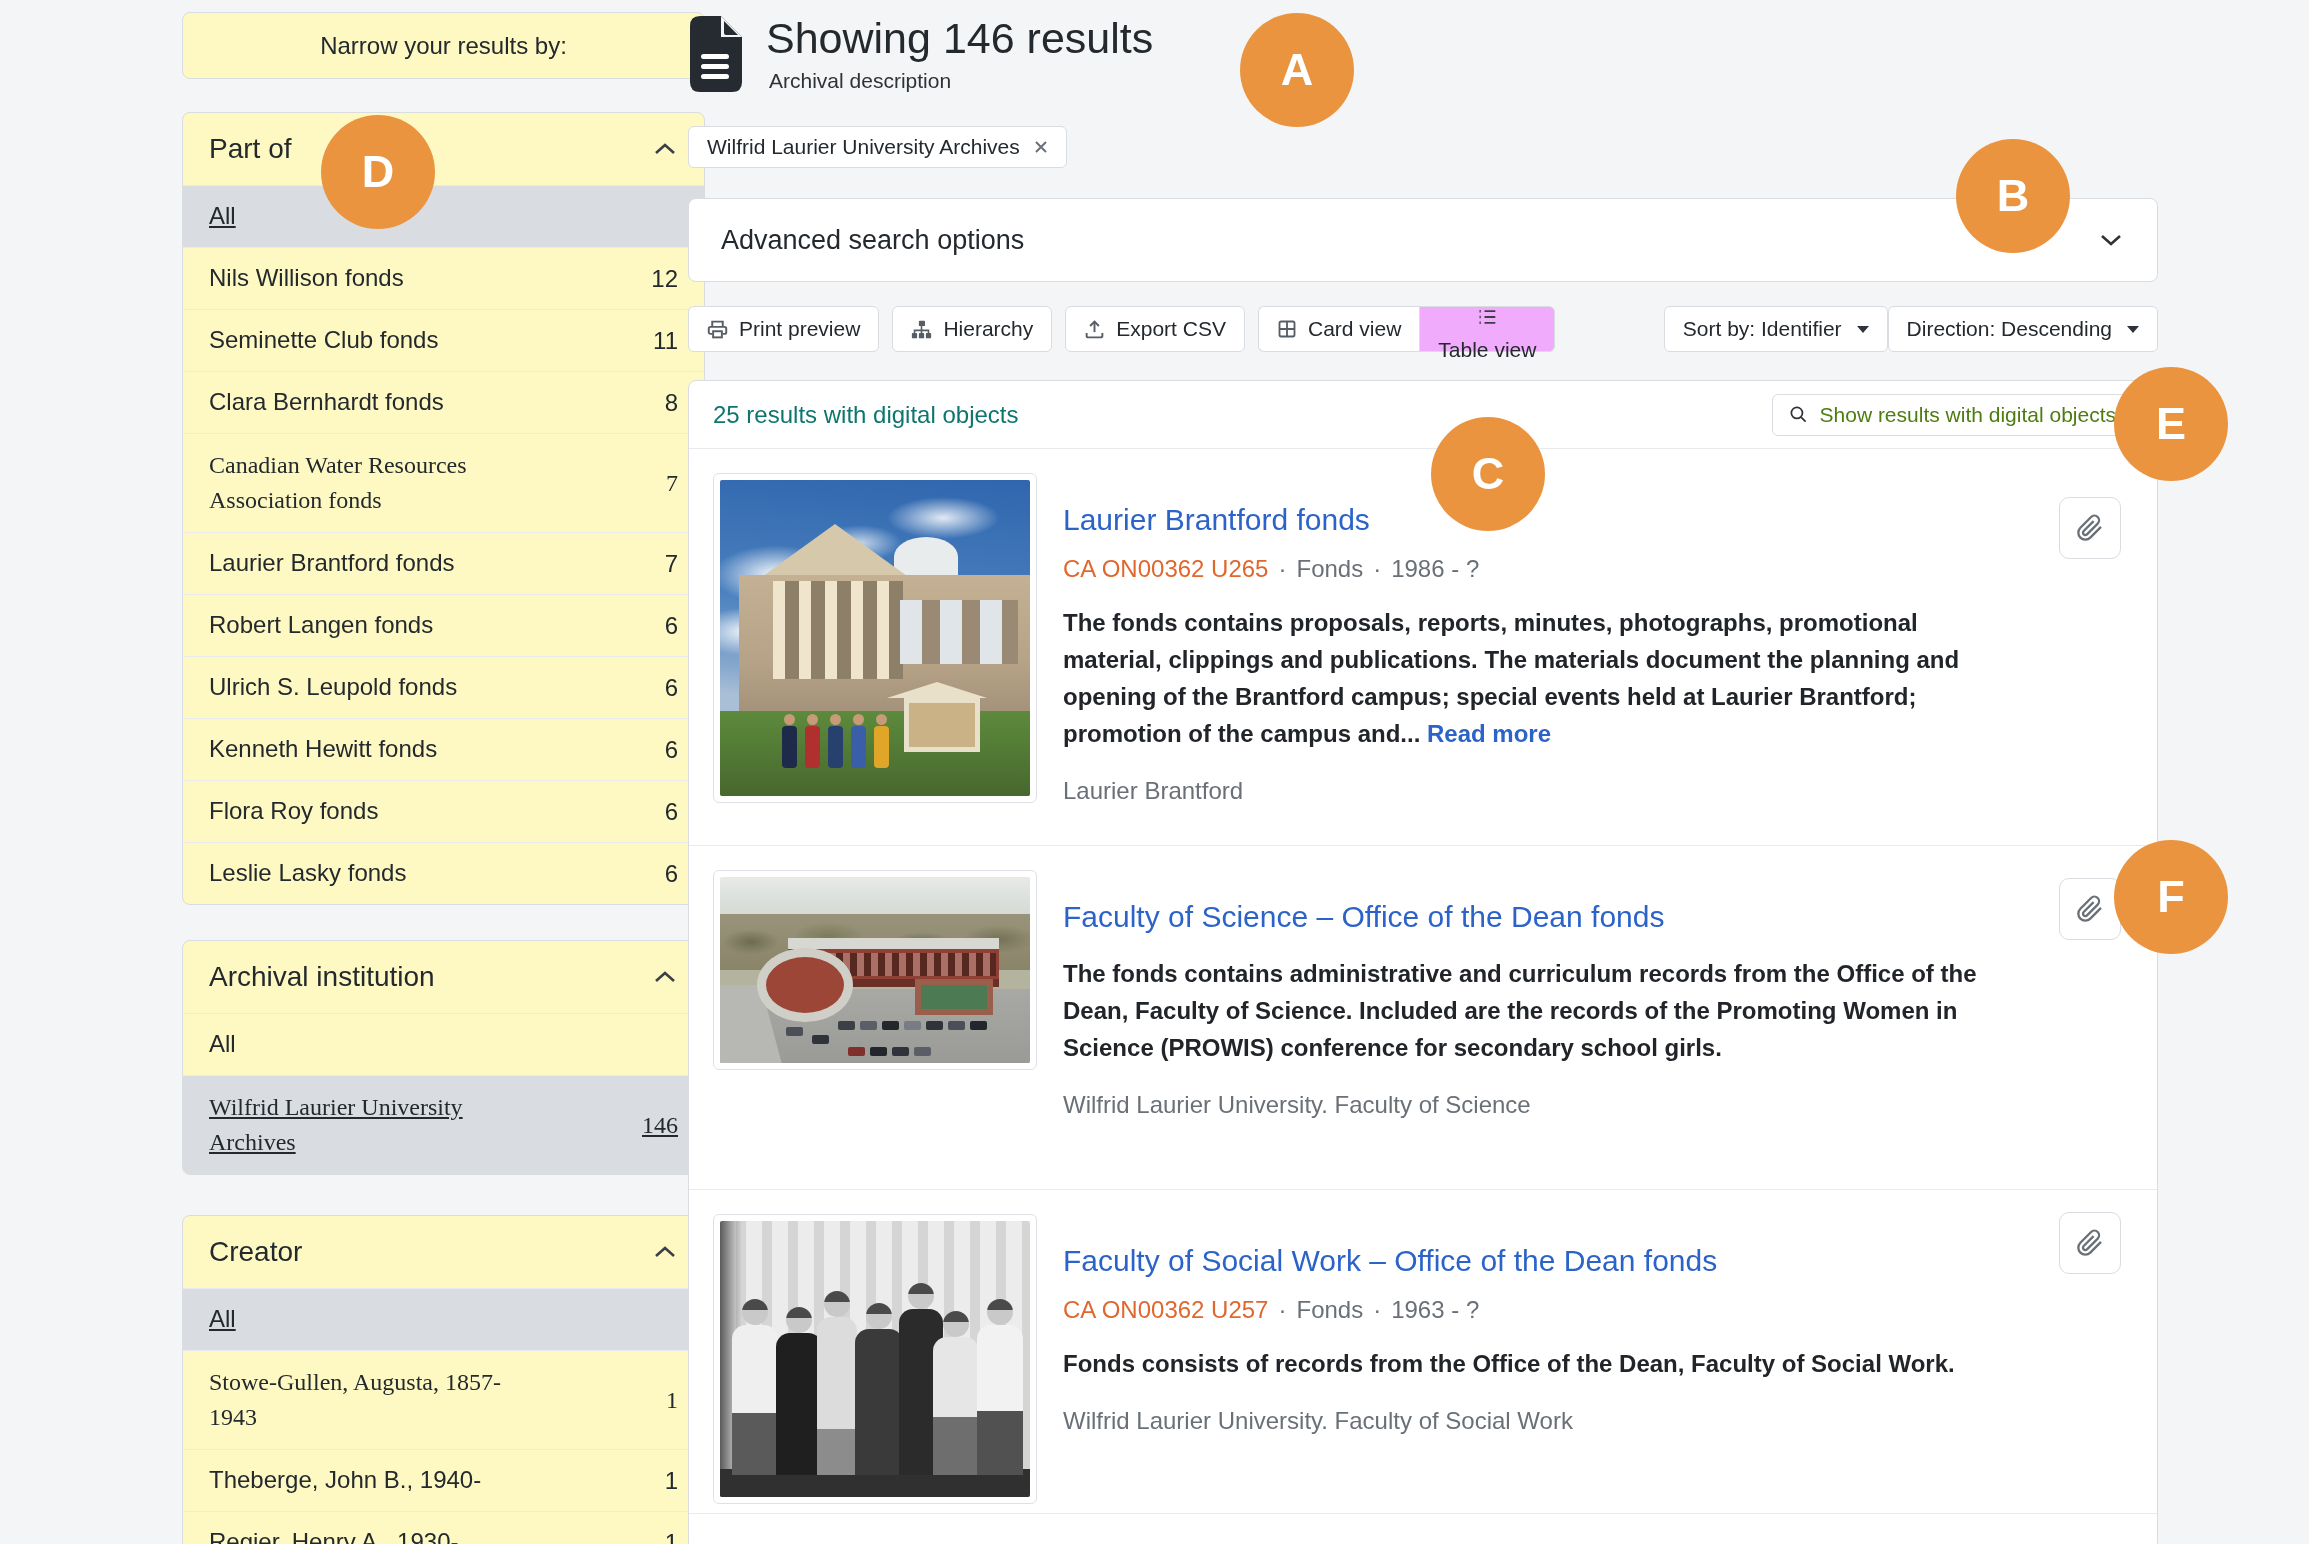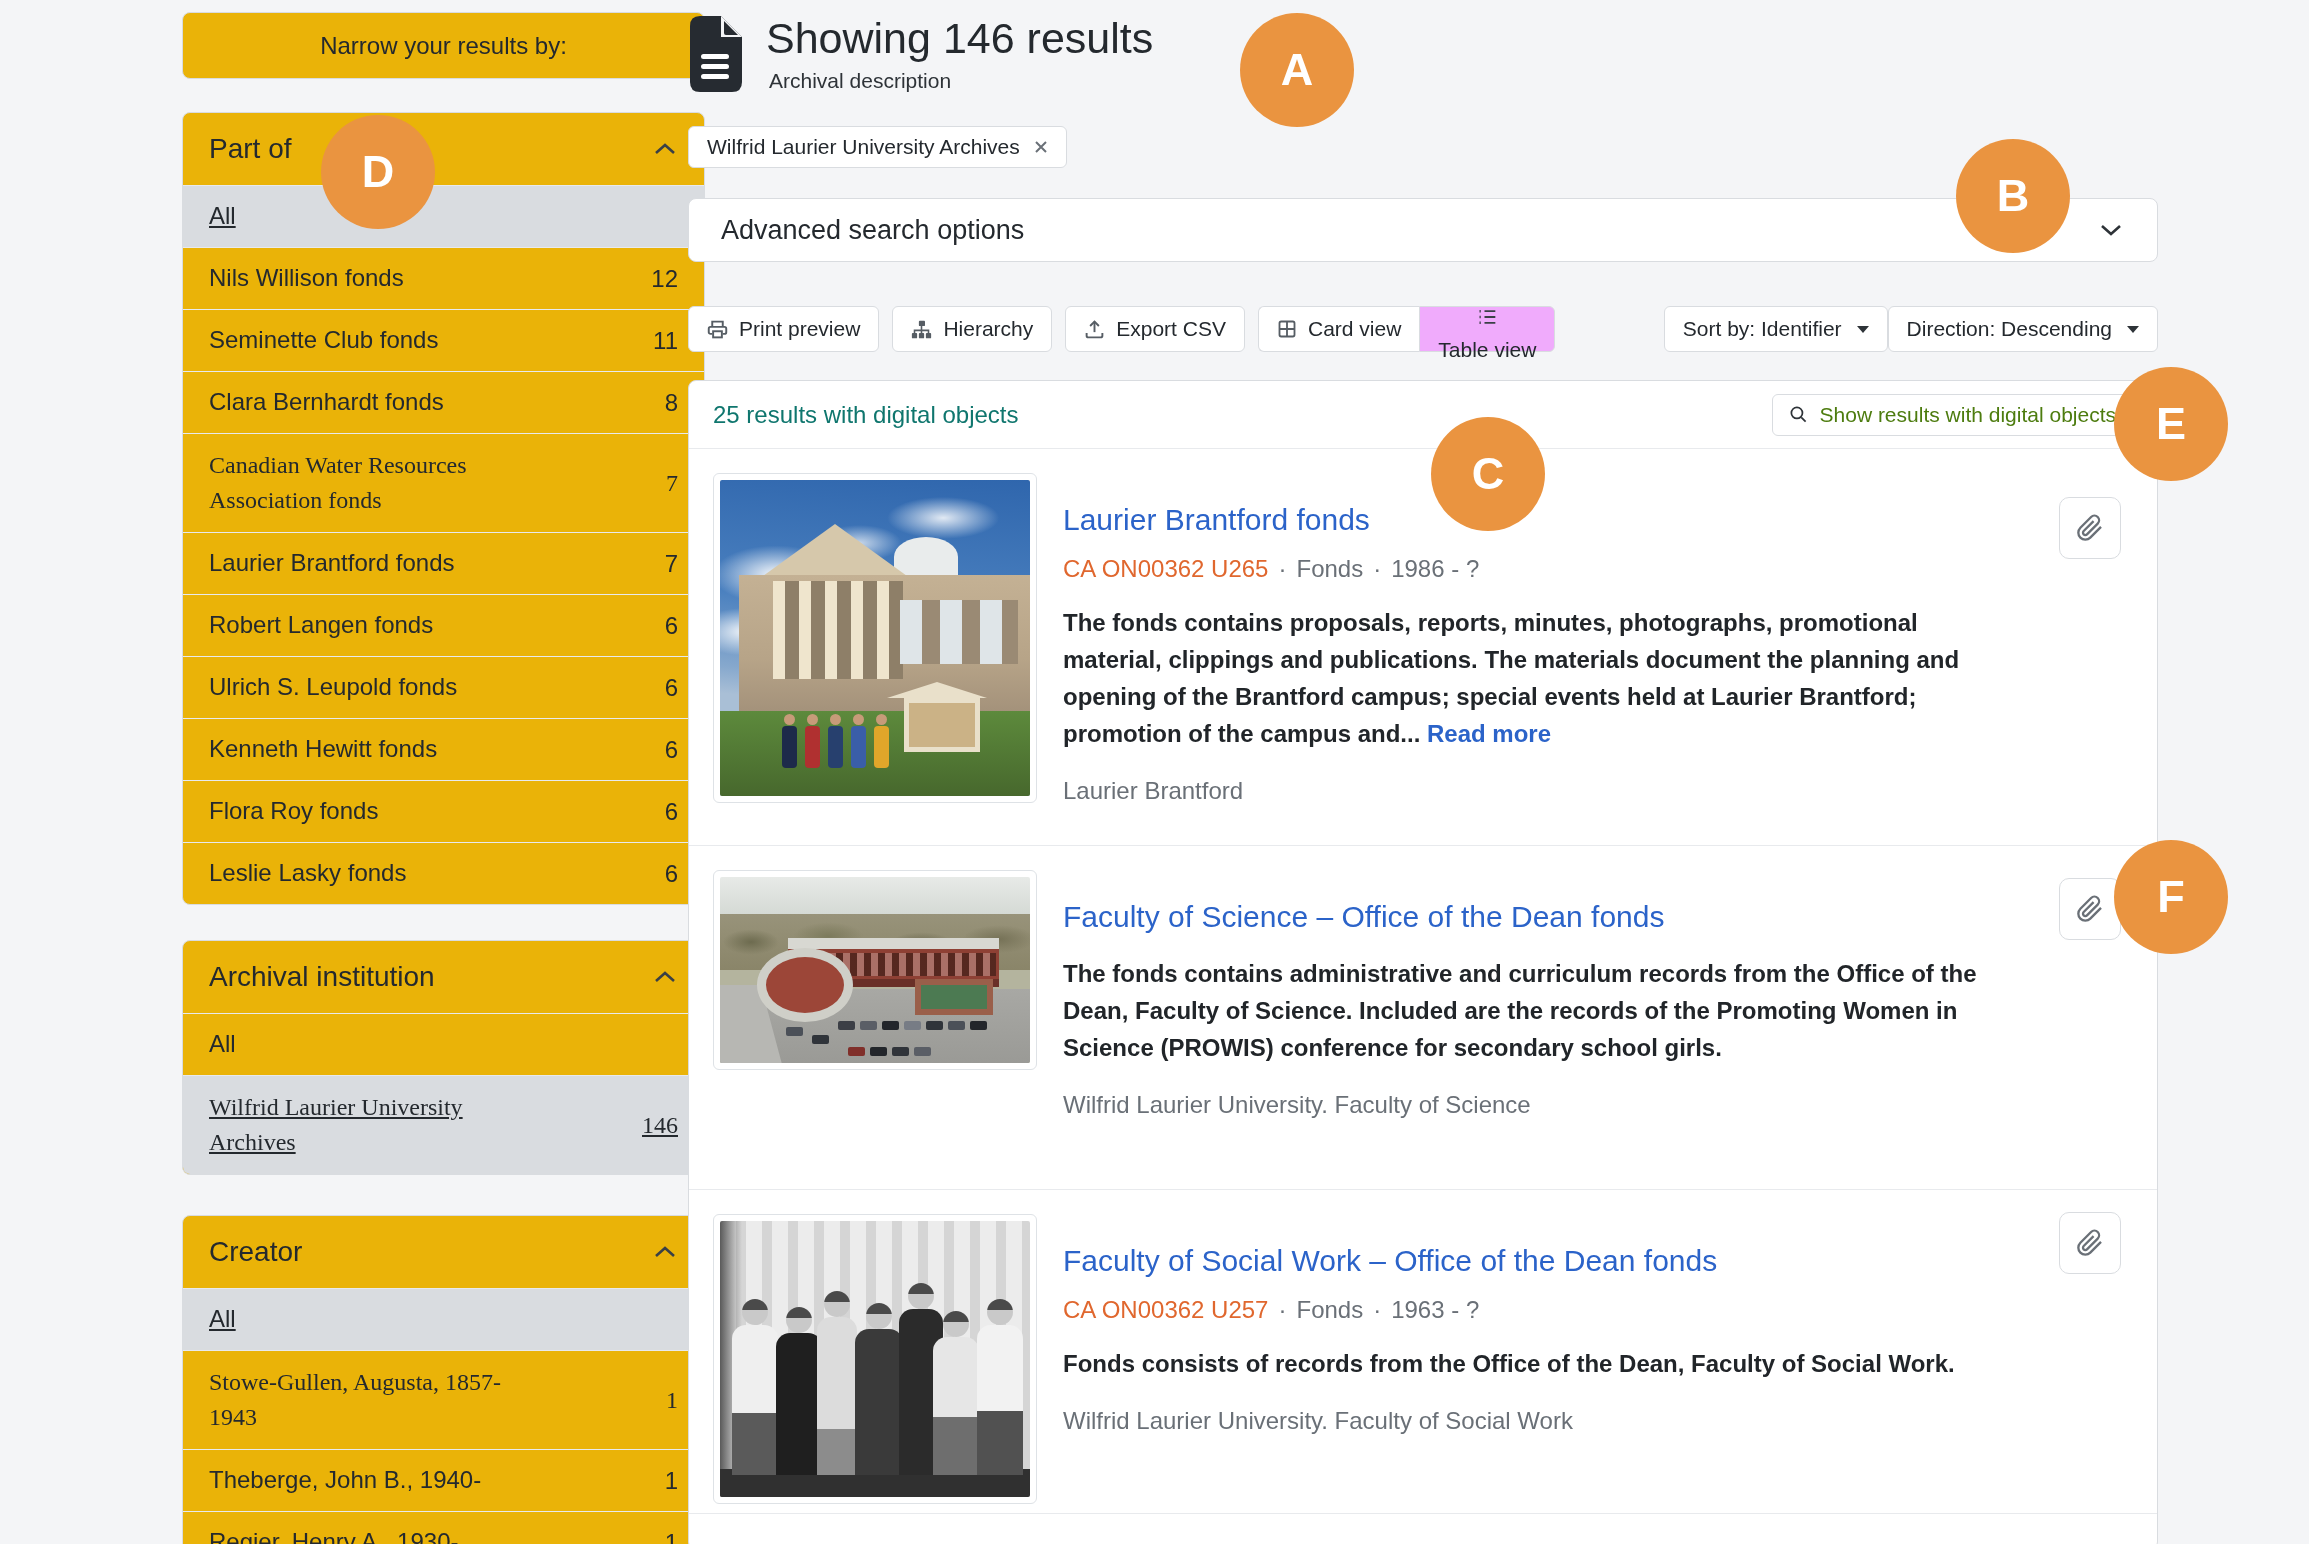--- a/index.html
+++ b/index.html
@@ -8,7 +8,7 @@
   .page { position:relative; width:2309px; height:1544px; overflow:hidden; }
 
   
-  .side-card { position:absolute; left:182px; width:523px; background:#eab308;
+  .side-card { position:absolute; left:182px; width:523px; background:#fef9c3;
                border:1px solid #d9dce0; border-radius:8px; overflow:hidden; }
   .narrow-card { top:12px; height:67px; display:flex; align-items:center; justify-content:center;
                  font-size:24px; color:#24292e; }

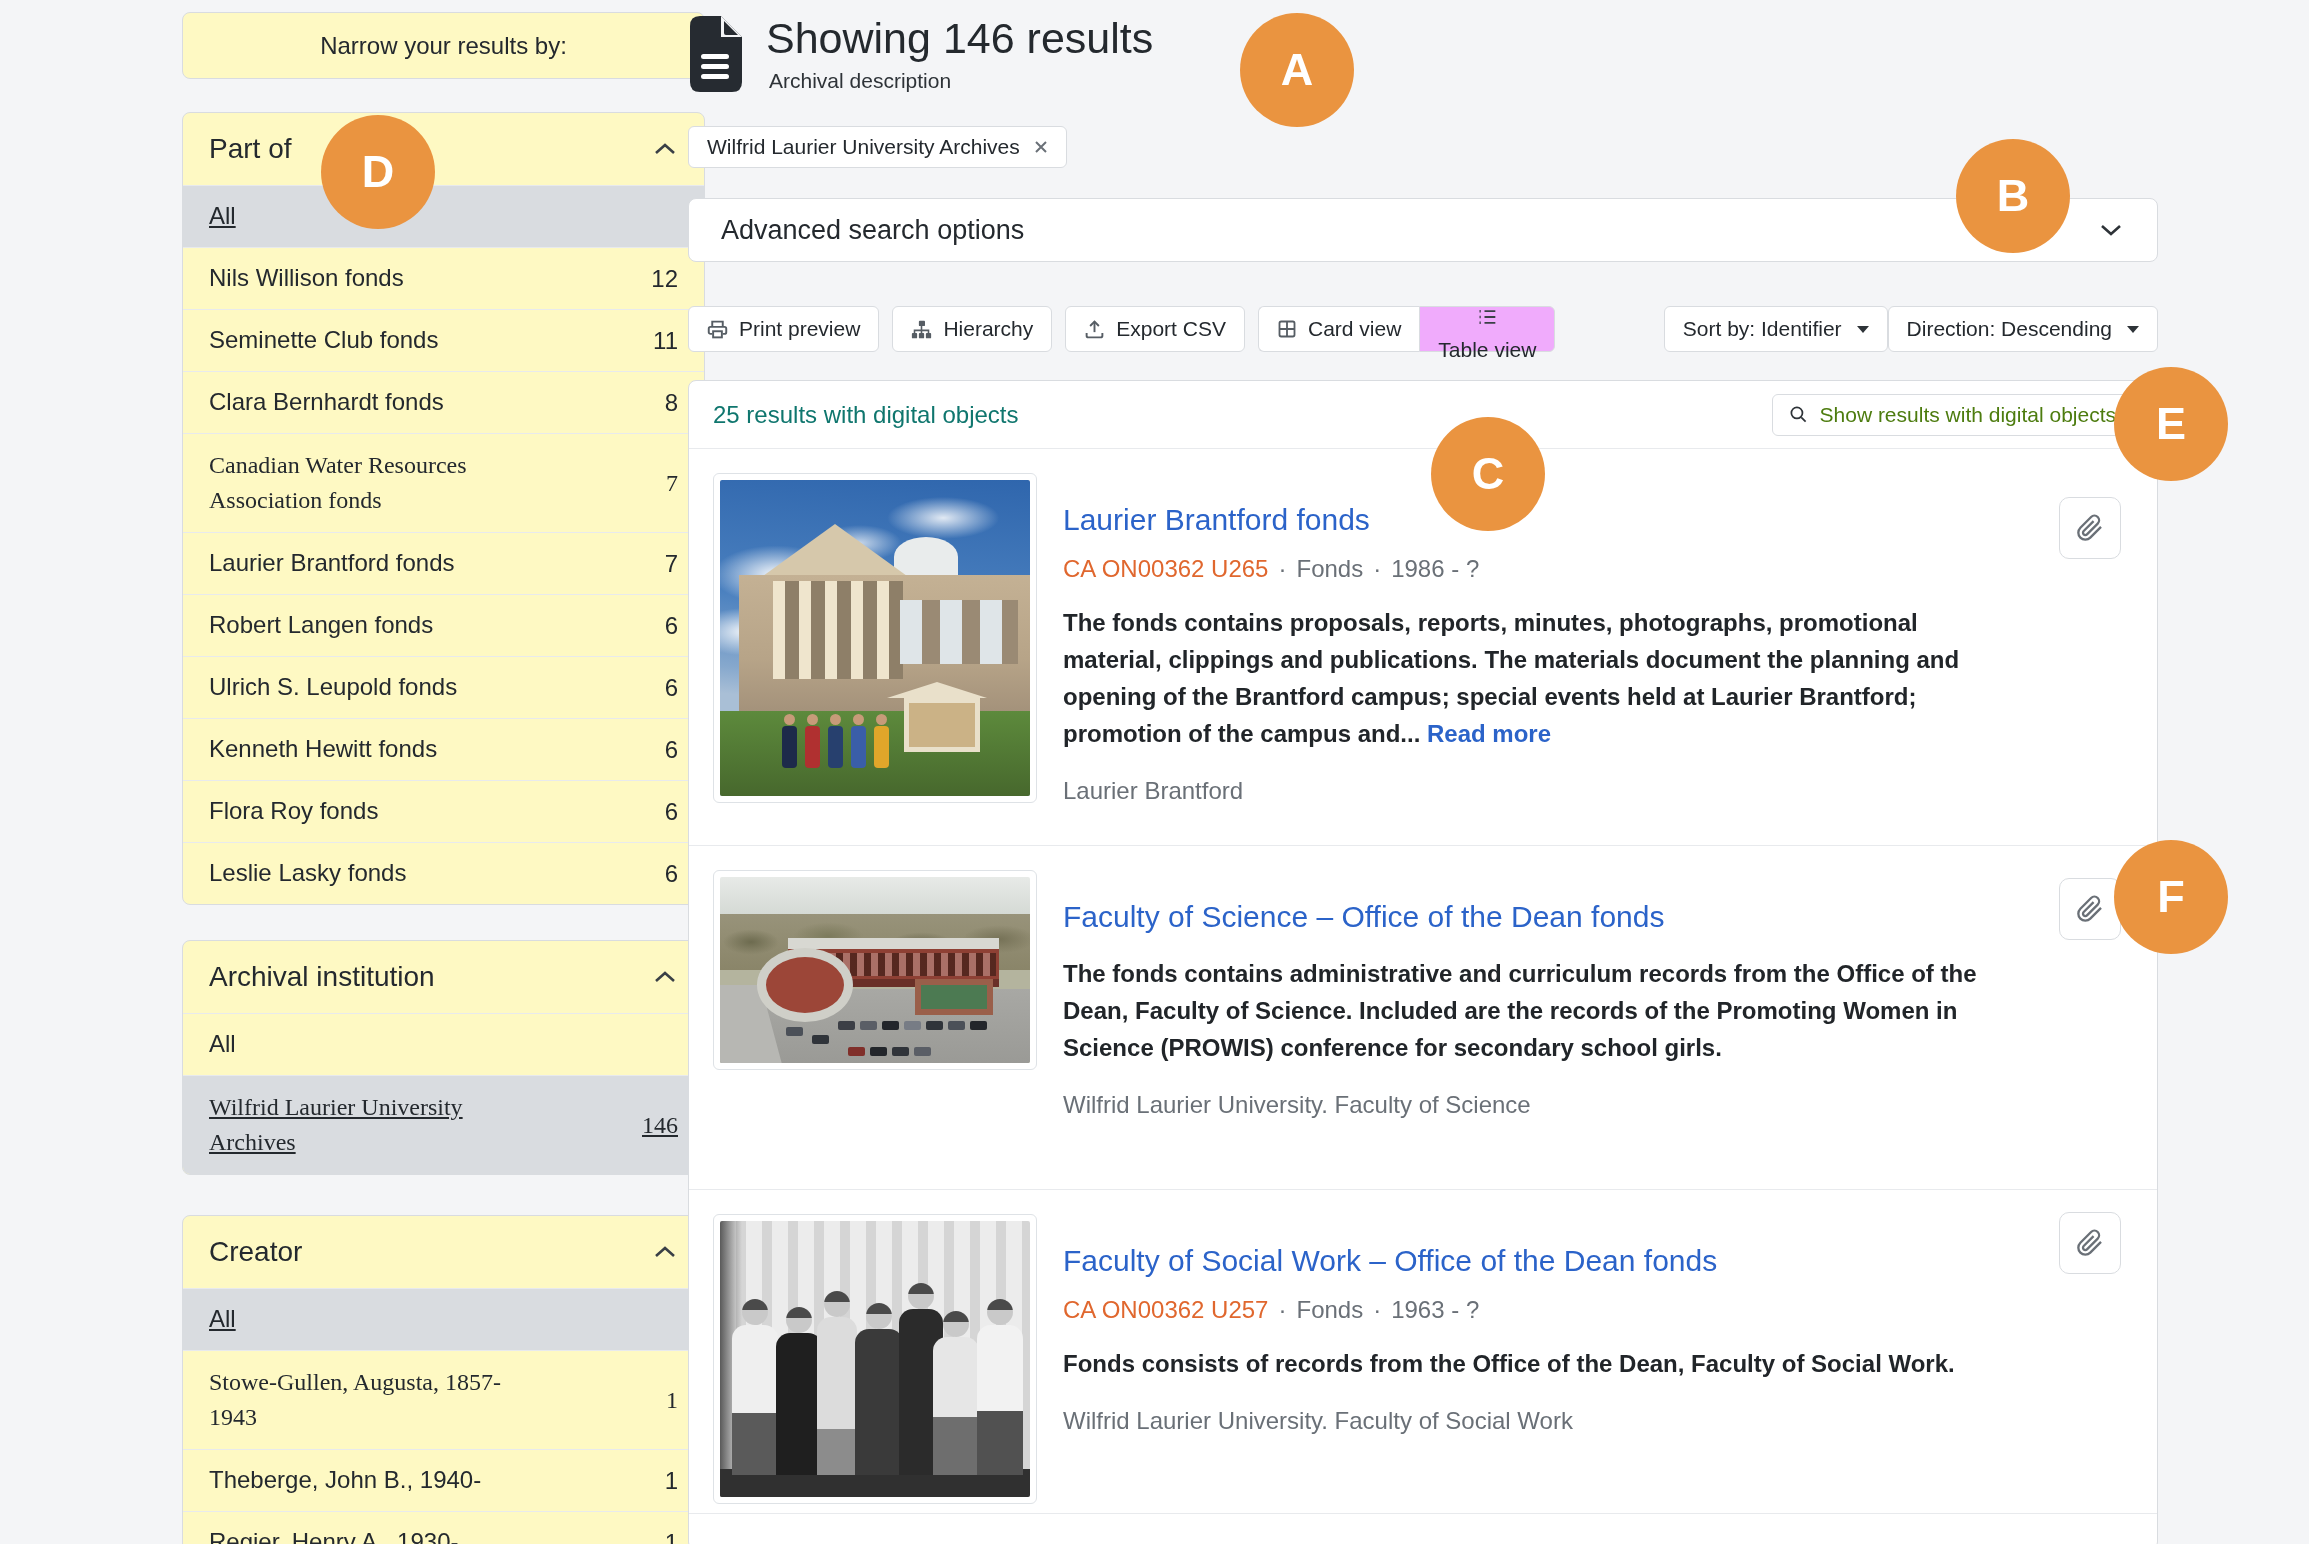--- a/index.html
+++ b/index.html
@@ -32,7 +32,7 @@
                 gap:14px; padding:0 18px; font-size:21px; color:#24292e; }
   .filter-tag .xbtn { display:flex; cursor:pointer; }
 
-  .adv-panel { position:absolute; left:688px; top:198px; width:1470px; height:64px; background:#fff;
+  .adv-panel { position:absolute; left:688px; top:198px; width:1470px; height:84px; background:#fff;
                border:1px solid #d9dce0; border-radius:8px; display:flex; align-items:center;
                justify-content:space-between; padding:0 32px; cursor:pointer; }
   .adv-panel .adv-label { font-size:27px; color:#24292e; }

